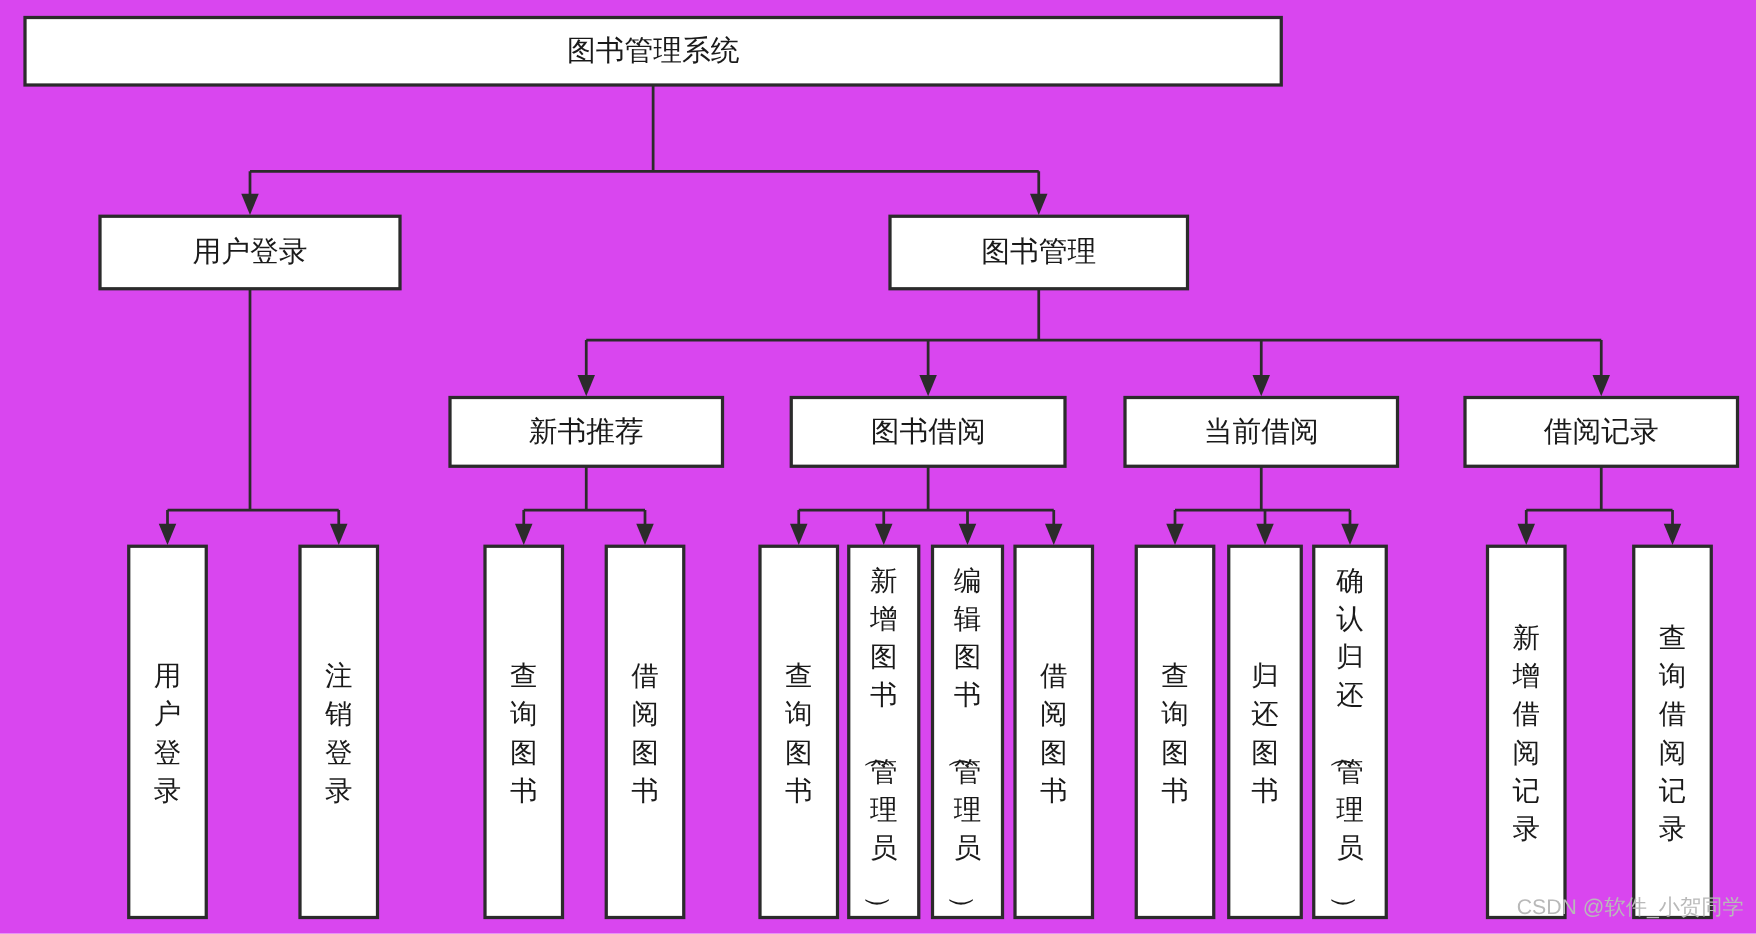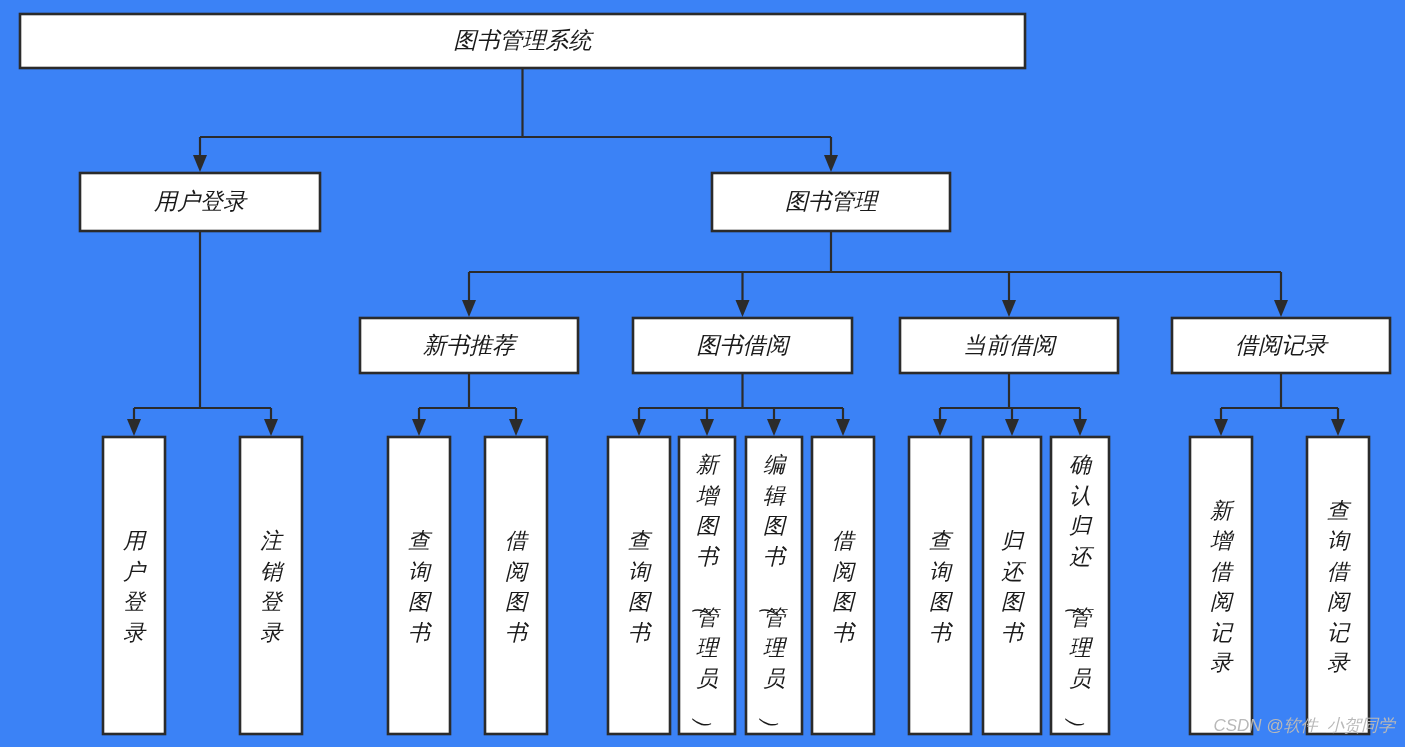--- a/index.html
+++ b/index.html
@@ -15,9 +15,8 @@
     position: relative;
     width: 1405px;
     height: 747px;
-    background: #3b82f6;
+    background: #d946ef;
     overflow: hidden;
-    font-style: italic;
   }
   svg.diagram-canvas {
     position: absolute;

